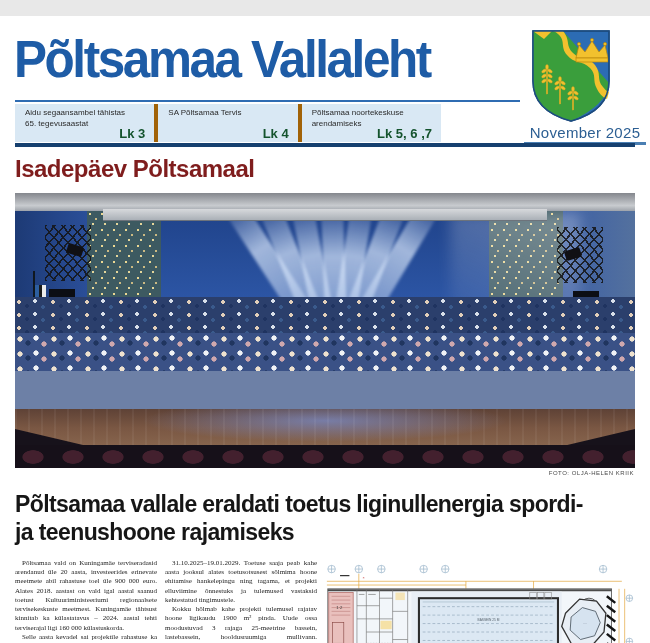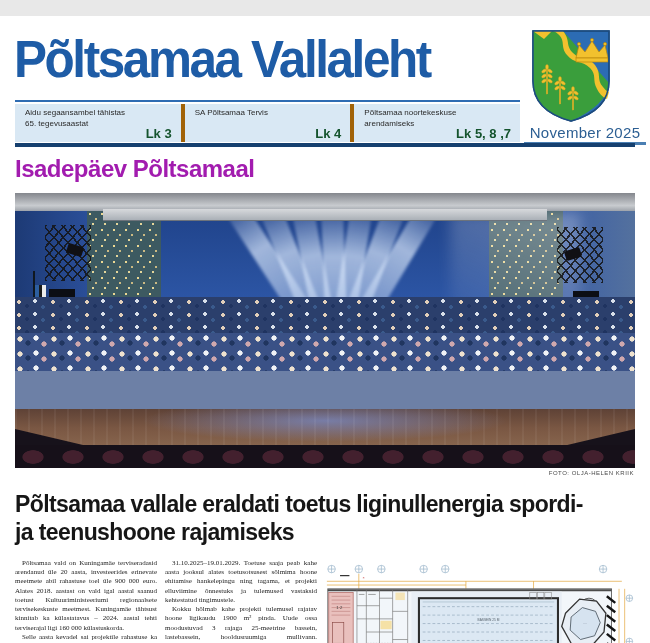--- a/index.html
+++ b/index.html
@@ -27,7 +27,7 @@
 
   
   .teaser-bar {
-    position:absolute; left:15px; top:88px; width:505px; height:38px;
+    position:absolute; left:15px; top:88px; width:426px; height:38px;
     background:#d9e8f4; display:flex;
   }
   .teaser-cell { position:relative; flex:1; padding:4px 8px 2px 10px; }

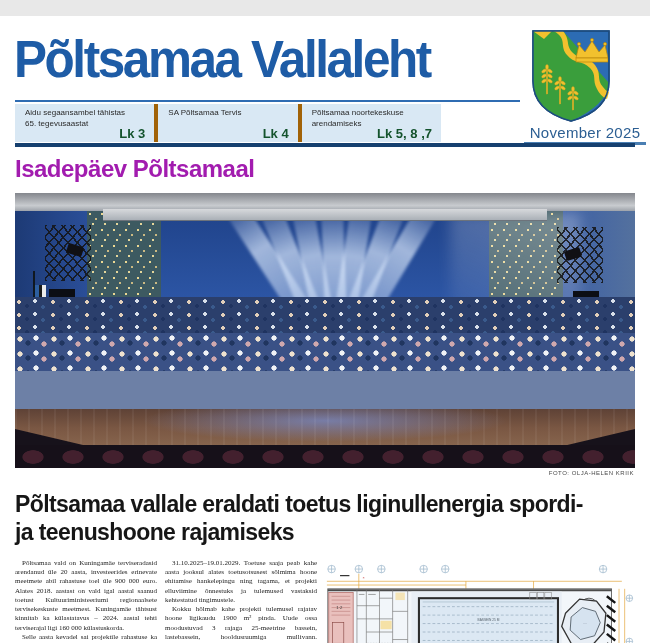--- a/index.html
+++ b/index.html
@@ -210,7 +210,7 @@
     </div>
     <div class="teaser-cell">
       <div class="teaser-text">Põltsamaa noortekeskuse arendamiseks</div>
-      <div class="teaser-page">Lk 5, 8 ,7</div>
+      <div class="teaser-page">Lk 5, 6 ,7</div>
     </div>
   </div>
   <div class="thick-rule"></div>

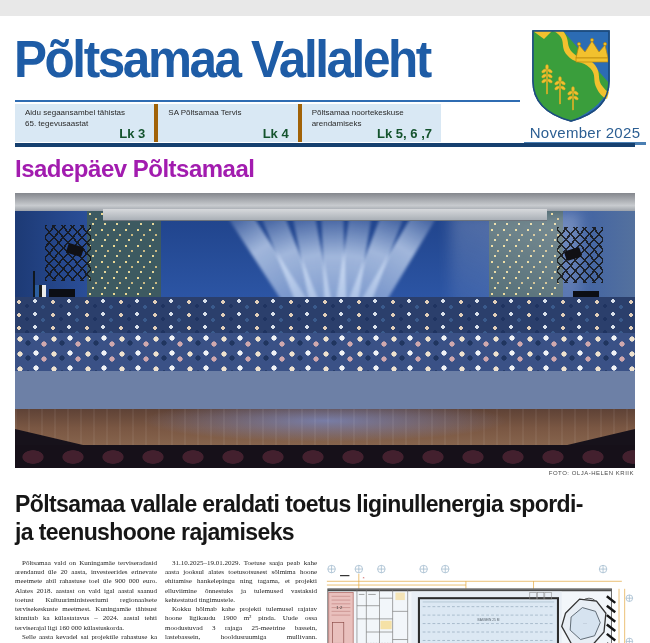--- a/index.html
+++ b/index.html
@@ -42,7 +42,7 @@
   
   .headline-1 {
     position:absolute; left:15px; top:139px;
-    font-size:24px; font-weight:bold; color:#a21caf; letter-spacing:-.5px;
+    font-size:24px; font-weight:bold; color:#7f1d1d; letter-spacing:-.5px;
   }
   .headline-2 {
     position:absolute; left:15px; top:475px; width:625px;

